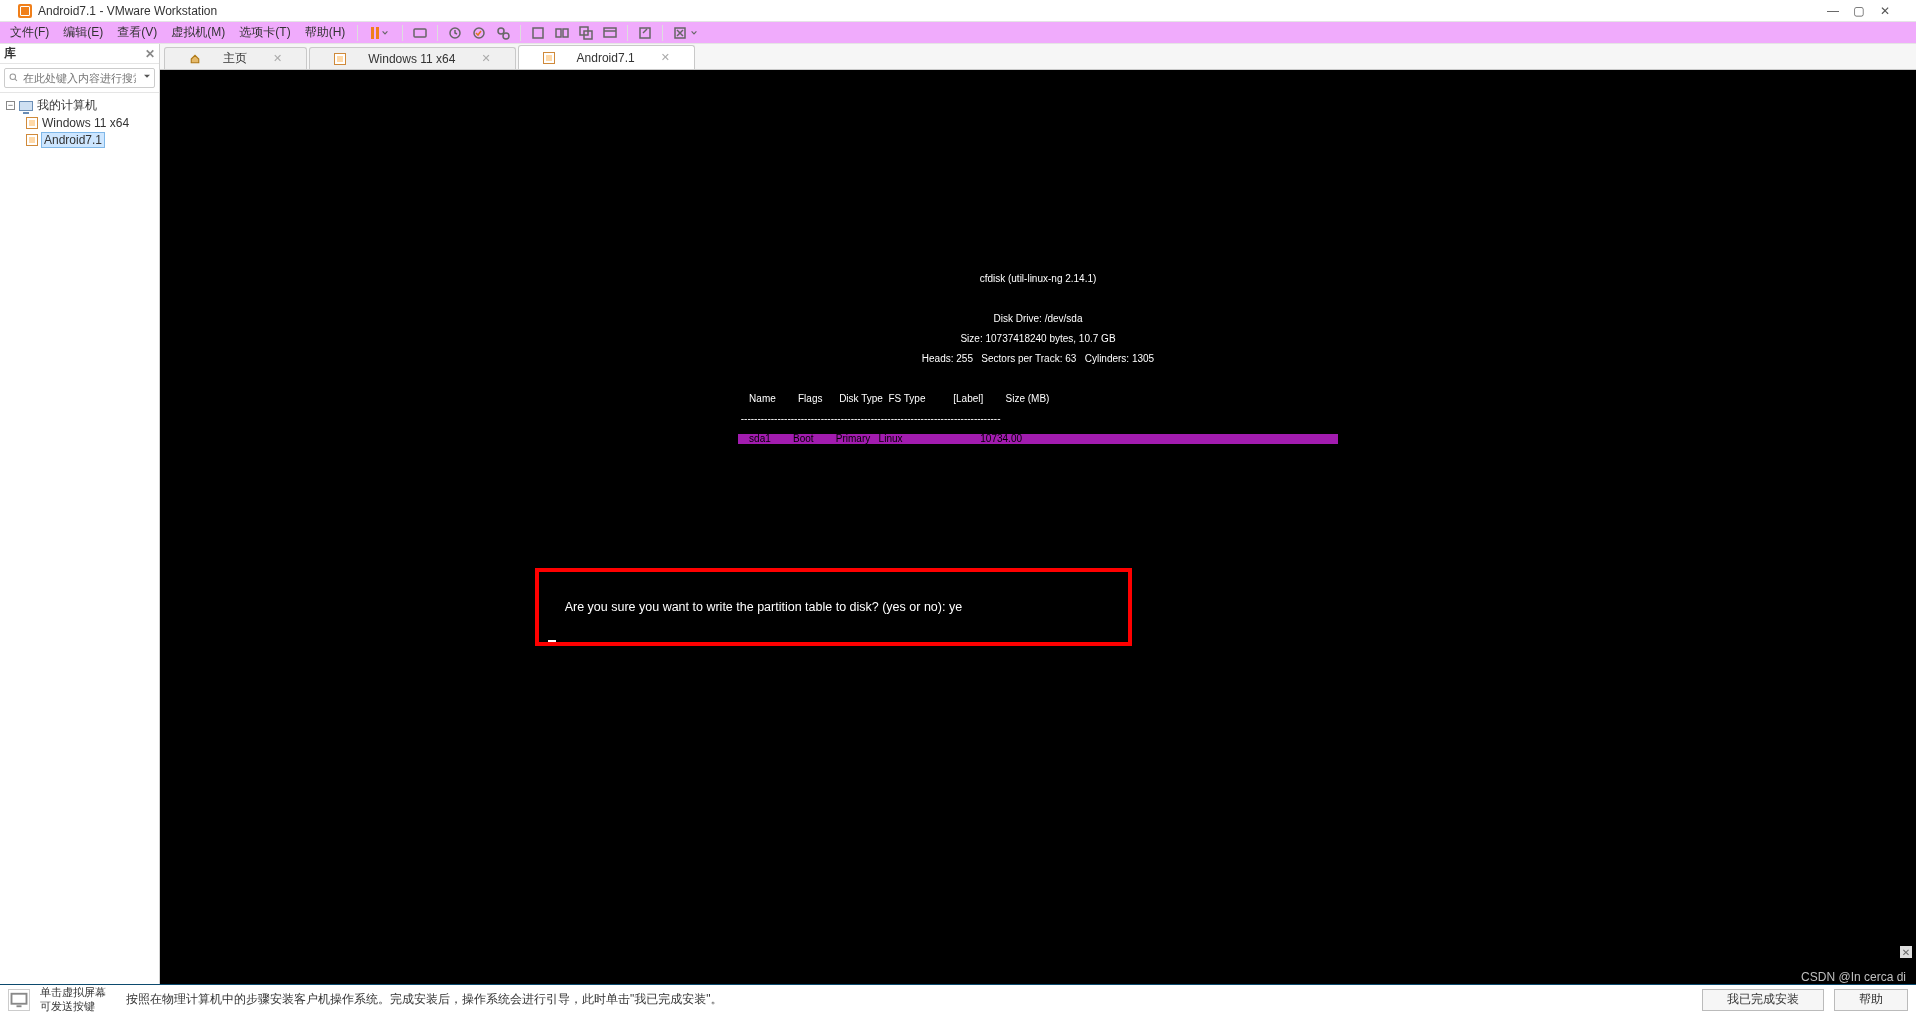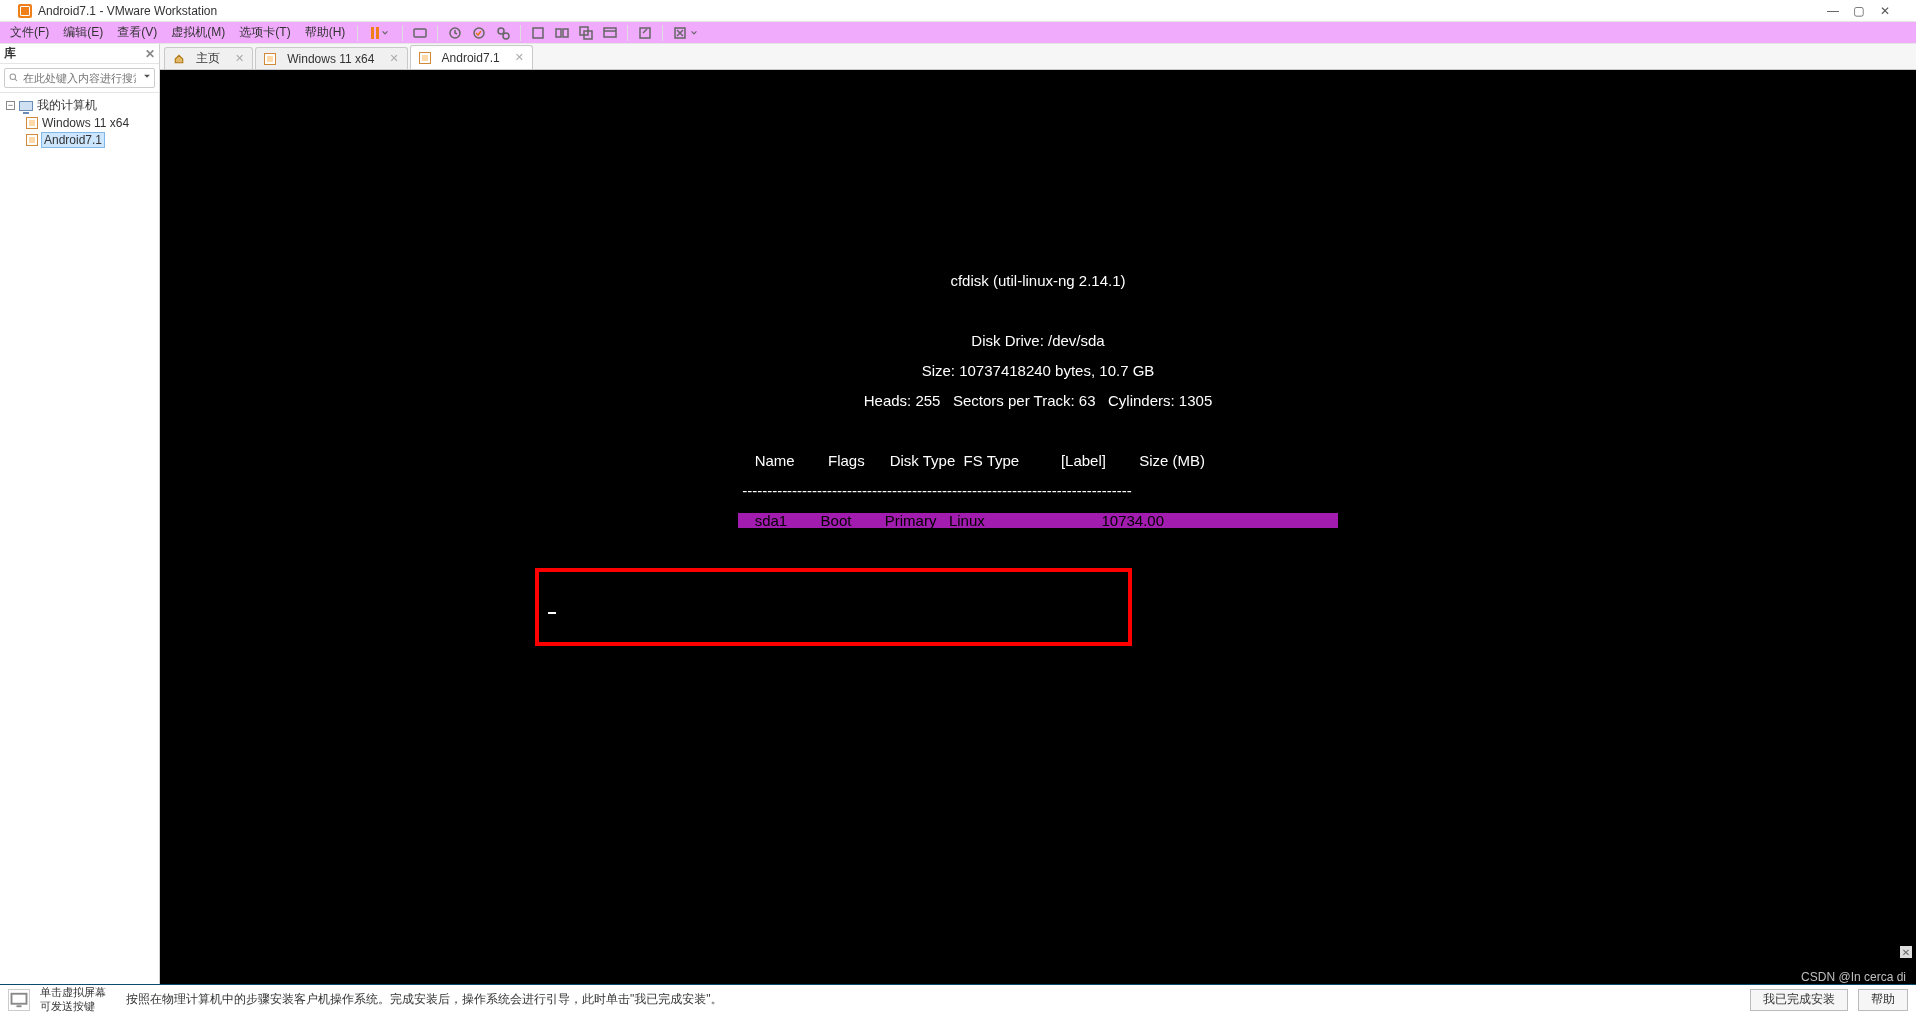--- a/index.html
+++ b/index.html
@@ -47,7 +47,7 @@
 
 .main{flex:1;display:flex;flex-direction:column;background:#fff;}
 .tabstrip{height:26px;background:#f6f6f6;display:flex;align-items:flex-end;padding-left:4px;border-bottom:1px solid #c9c9c9;}
-.tab{height:22px;border:1px solid #c9c9c9;border-bottom:none;background:#f0f0f0;display:flex;align-items:center;padding:0 8px;gap:11px;margin-right:2px;border-radius:3px 3px 0 0;position:relative;}
+.tab{height:22px;border:1px solid #c9c9c9;border-bottom:none;background:#f0f0f0;display:flex;align-items:center;padding:0 24px;gap:22px;margin-right:2px;border-radius:3px 3px 0 0;position:relative;}
 .tab.active{background:#fff;height:24px;}
 .tab .tico{width:12px;height:12px;}
 .tab .homeico{color:#b07a18;}

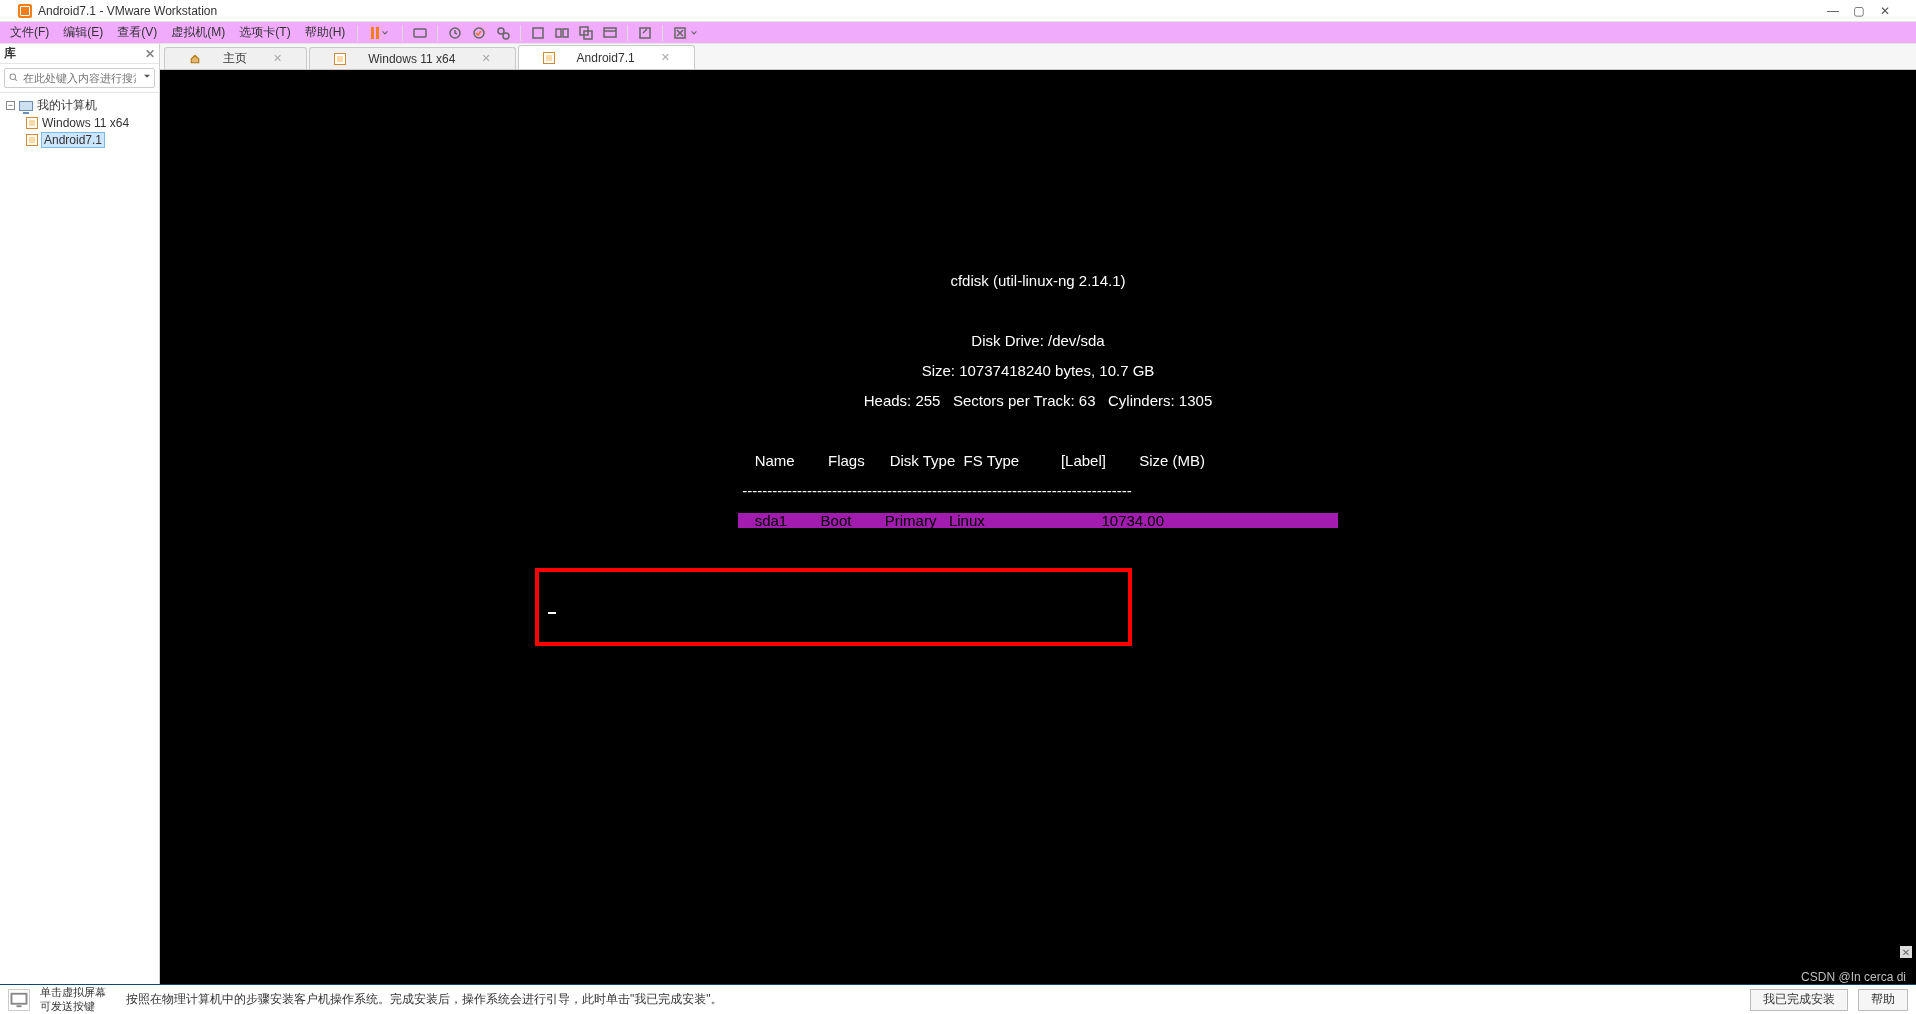--- a/index.html
+++ b/index.html
@@ -55,7 +55,7 @@
 
 
 .console{flex:1;background:#000;position:relative;overflow:hidden;}
-.term{position:absolute;left:50%;transform:translateX(-50%);top:188px;width:600px;color:#fff;font-family:"Courier New",monospace;font-size:15px;line-height:1.0;white-space:pre;text-align:left;}
+.term{position:absolute;left:50%;transform:translateX(-50%);top:194px;width:600px;color:#fff;font-family:"Courier New",monospace;font-size:10px;line-height:1.0;white-space:pre;text-align:left;}
 .term .ctr{text-align:center;}
 .term .hdrline{letter-spacing:0;}
 .term .dashes{color:#fff;}

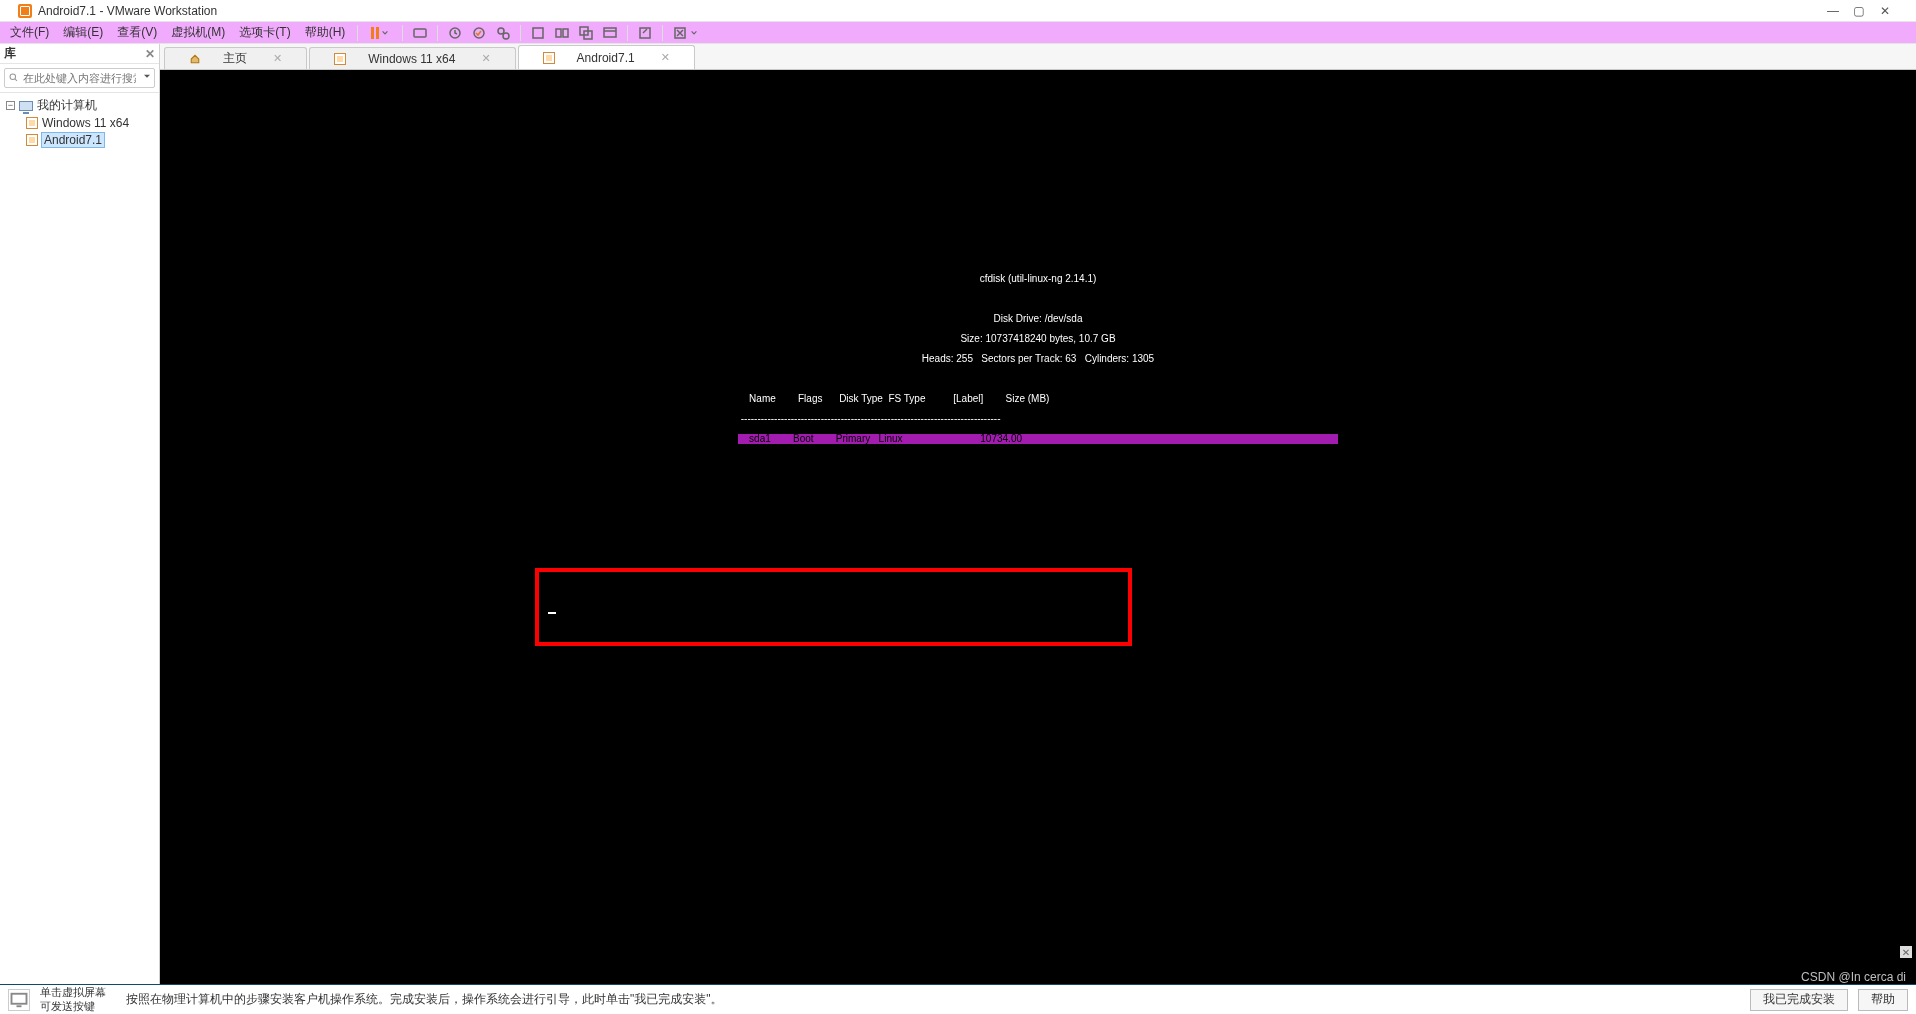--- a/index.html
+++ b/index.html
@@ -251,6 +251,7 @@
 
       <div class="redbox"></div>
       <div class="promptblock">
+<div>     Are you sure you want to write the partition table to disk? (yes or no): ye</div>
 <span class="cursor"></span>
       </div>
 

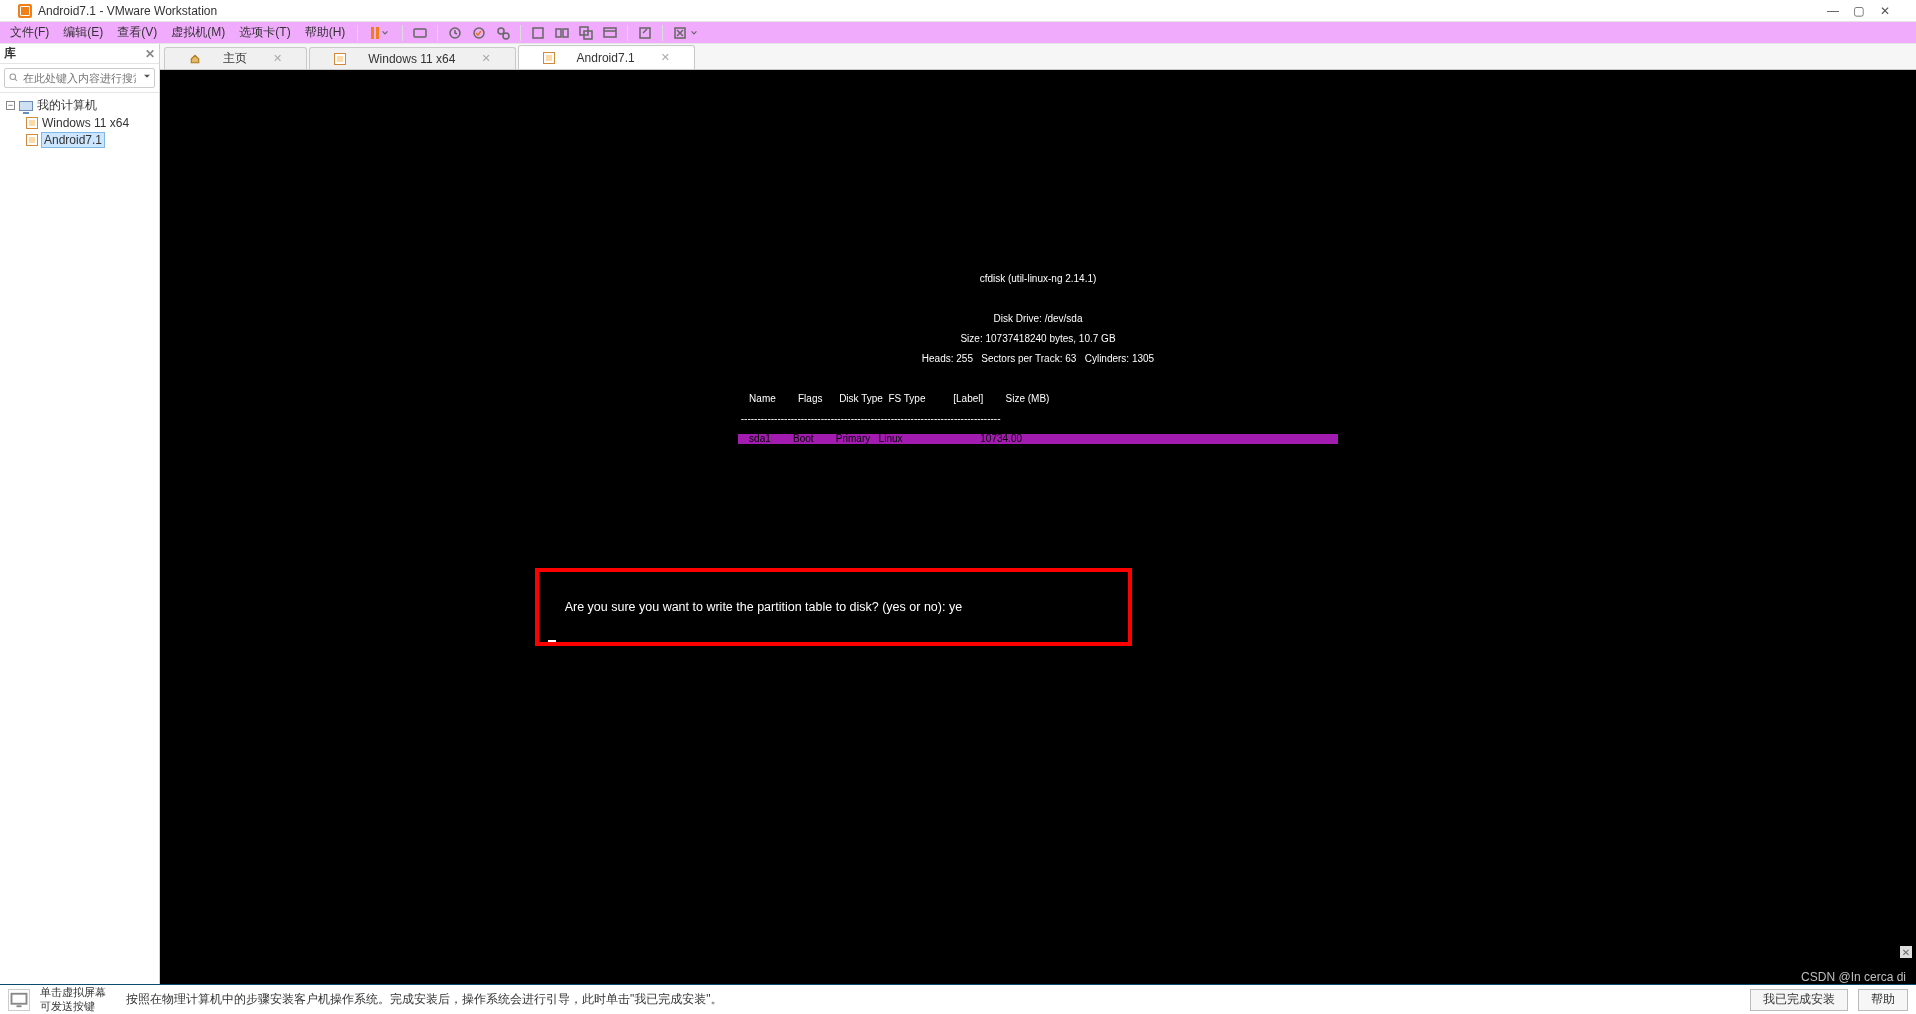--- a/index.html
+++ b/index.html
@@ -69,7 +69,7 @@
 .bottombar .hinticon{width:22px;height:22px;border:1px solid #ccc;display:flex;align-items:center;justify-content:center;color:#888;}
 .bottombar .hinttext{line-height:1.2;font-size:11px;}
 .bottombar .spacer{flex:1;}
-.bottombar .winbutton{height:22px;padding:0 12px;border:1px solid #bbb;background:#f6f6f6;display:flex;align-items:center;}
+.bottombar .winbutton{height:22px;padding:0 24px;border:1px solid #bbb;background:#f6f6f6;display:flex;align-items:center;}
 
 
 .wm{position:absolute;right:10px;bottom:0;color:#bfbfbf;font-size:12px;}

